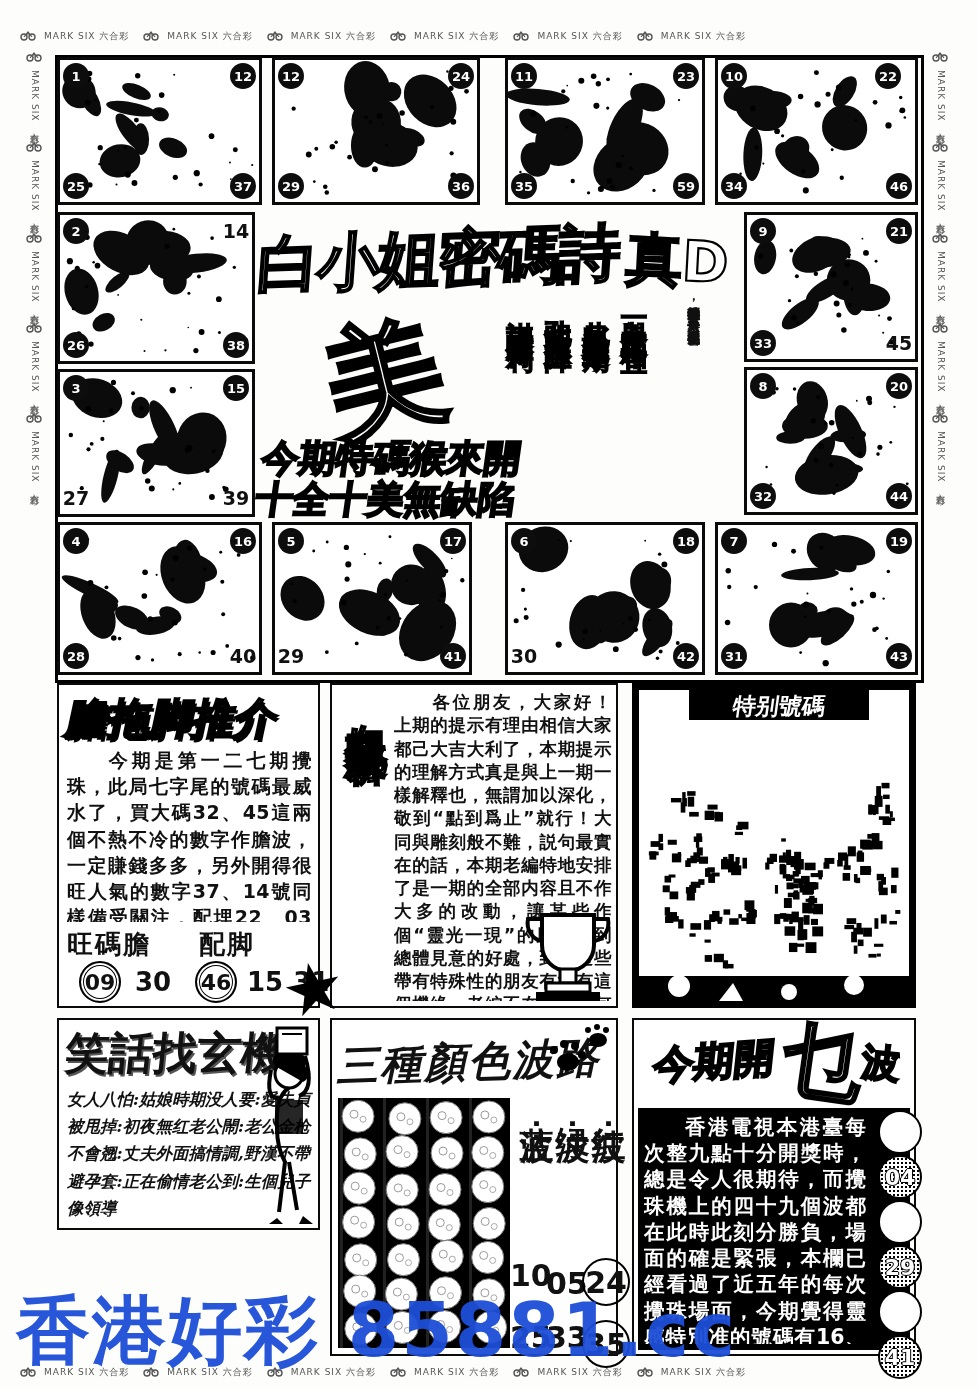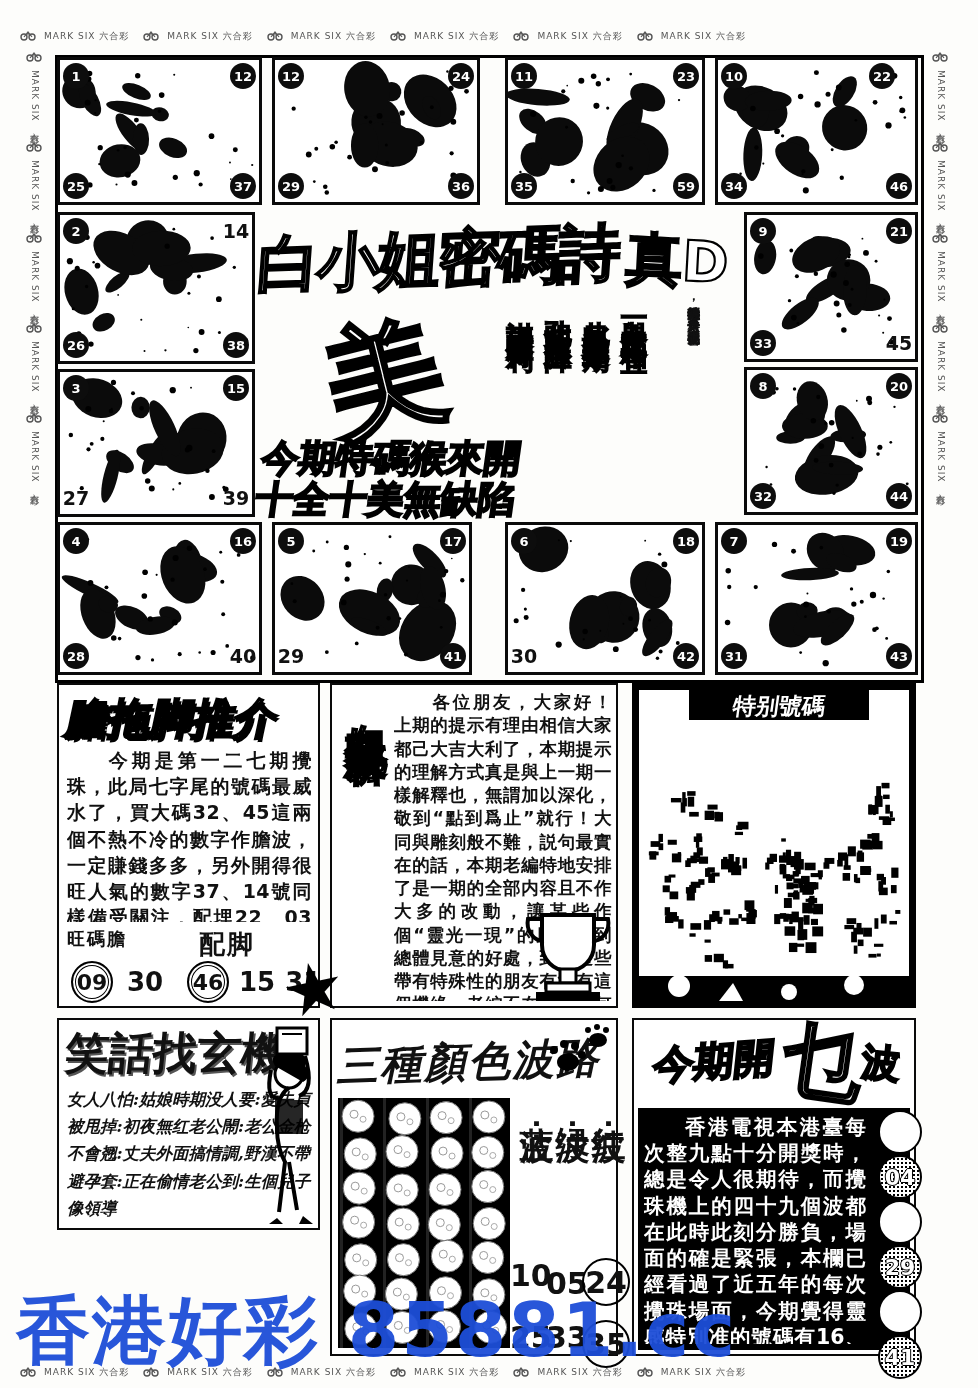--- a/index.html
+++ b/index.html
@@ -391,7 +391,7 @@
             <circle cx="64.58259603078477" cy="75.87204716075212" r="1.64668358117342" fill="#000"></circle>
           </svg></div>
         <div class="corner" style="position: absolute; left: 3px; top: 3px;">10</div>
-        <div class="corner" style="position: absolute; right: 20px; top: 3px; text-align: center;">22</div>
+        <div class="corner" style="position: absolute; right: 14px; top: 3px; text-align: center;">22</div>
         <div class="corner" style="position: absolute; left: 3px; bottom: 3px;">34</div>
         <div class="corner" style="position: absolute; right: 3px; bottom: 3px;">46</div>
       </div>

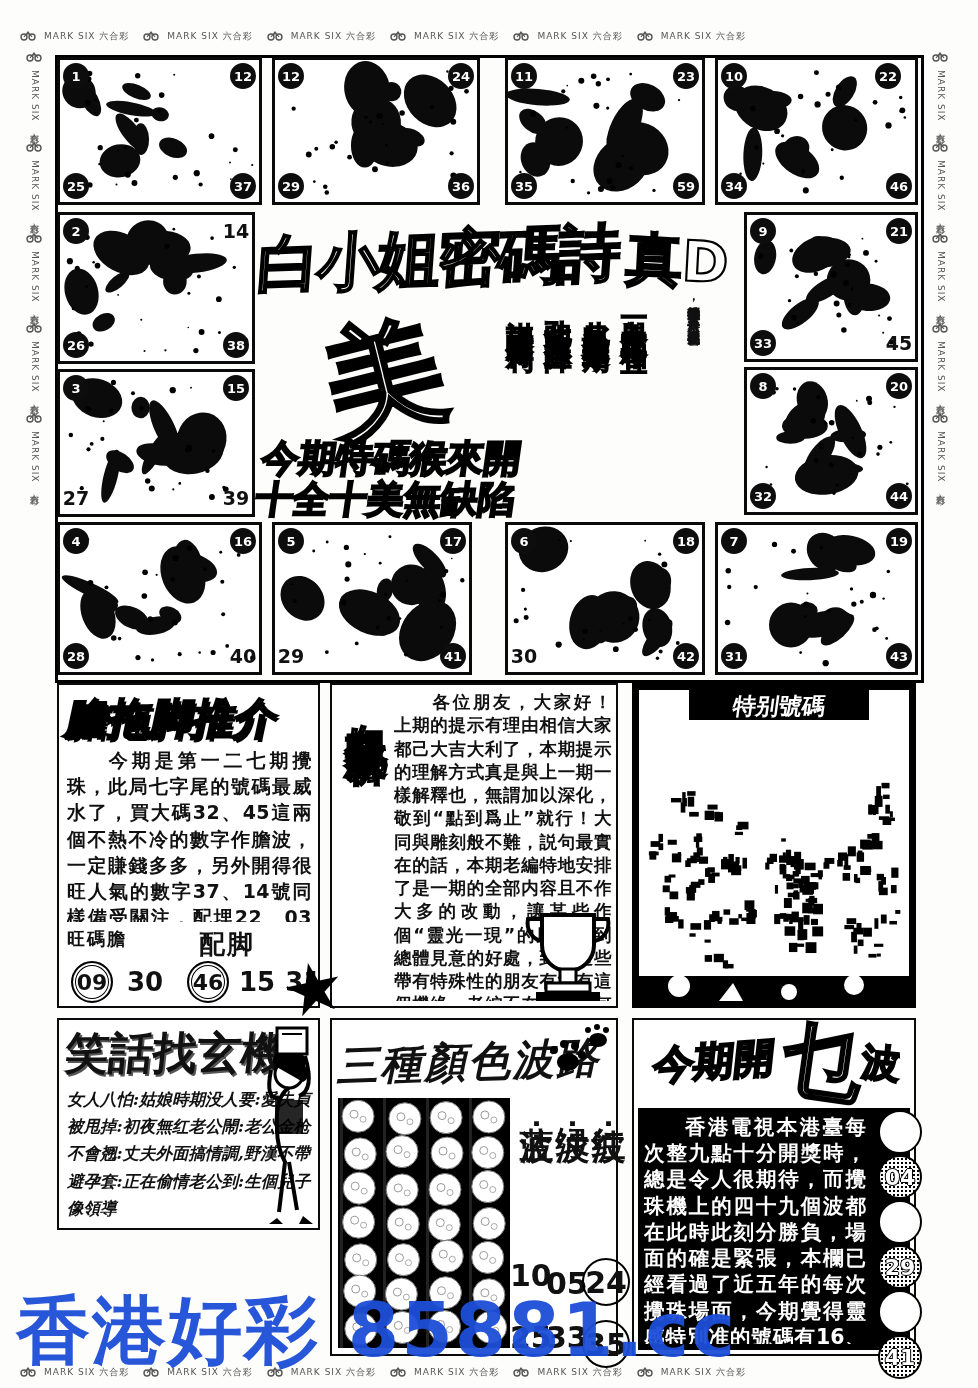--- a/index.html
+++ b/index.html
@@ -759,7 +759,7 @@
   <div class="abs blk" style="left:57px;top:683px;width:263px;height:325px;">
     <div class="ol" style="position:absolute;left:8px;top:6px;font-size:42px;font-weight:900;transform:skewX(-12deg);white-space:nowrap;text-shadow:3px 3px 0 #000;">膽拖脚推介</div>
     <div class="abs body-cn" style="left:8px;top:62px;width:245px;height:175px;text-indent:2.2em;overflow:hidden;">今期是第一二七期攪珠，此局七字尾的號碼最威水了，買大碼32、45這兩個不熱不冷的數字作膽波，一定賺錢多多，另外開得很旺人氣的數字37、14號同樣備受關注，配埋22、03號都是今次本欄的心水碼。</div>
-    <div class="abs" style="left:8px;top:242px;font-size:18px;font-weight:900;letter-spacing:2px;">旺碼膽</div>
+    <div class="abs" style="left:8px;top:242px;font-size:26px;font-weight:900;letter-spacing:2px;">旺碼膽</div>
     <div class="abs" style="left:140px;top:242px;font-size:26px;font-weight:900;letter-spacing:2px;">配脚</div>
     <div id="wang-nums" class="abs" style="left:12px;top:276px;display:flex;gap:14px;align-items:center;">
         <span class="circnum fancycirc" style="width: 38px; height: 38px; font-size: 22px; font-weight: 900;">09</span>

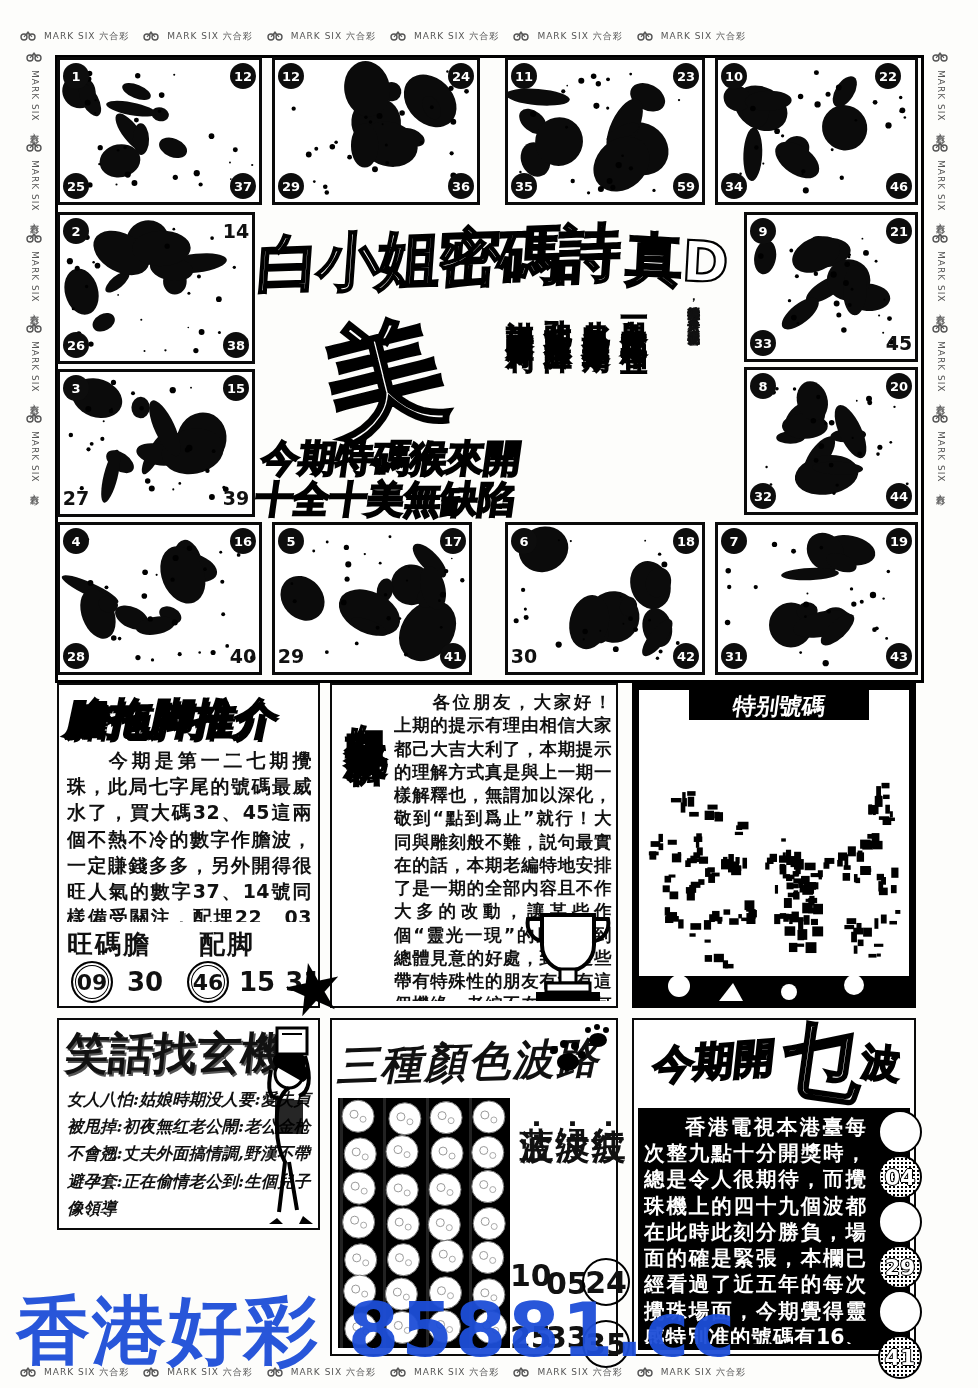--- a/index.html
+++ b/index.html
@@ -27,7 +27,7 @@
          font-weight:900;font-size:22px;}
   .ballt{background-image:radial-gradient(#000 1px,transparent 1.3px);background-size:4px 4px;color:#fff;
          text-shadow:-1px 0 #000,1px 0 #000,0 -1px #000,0 1px #000;}
-  .circnum{border:2px solid #000;border-radius:50%;display:inline-flex;align-items:center;justify-content:center;}
+  .circnum{border:2px solid #000;border-radius:50%;display:inline-flex;align-items:center;justify-content:center;margin-left:8px;}
   .fancycirc{box-shadow:0 0 0 2px #fff inset,0 0 0 3px #000 inset;}
   .wm{color:#1d4ed8;font-weight:900;opacity:.95;white-space:nowrap;}
 </style>

